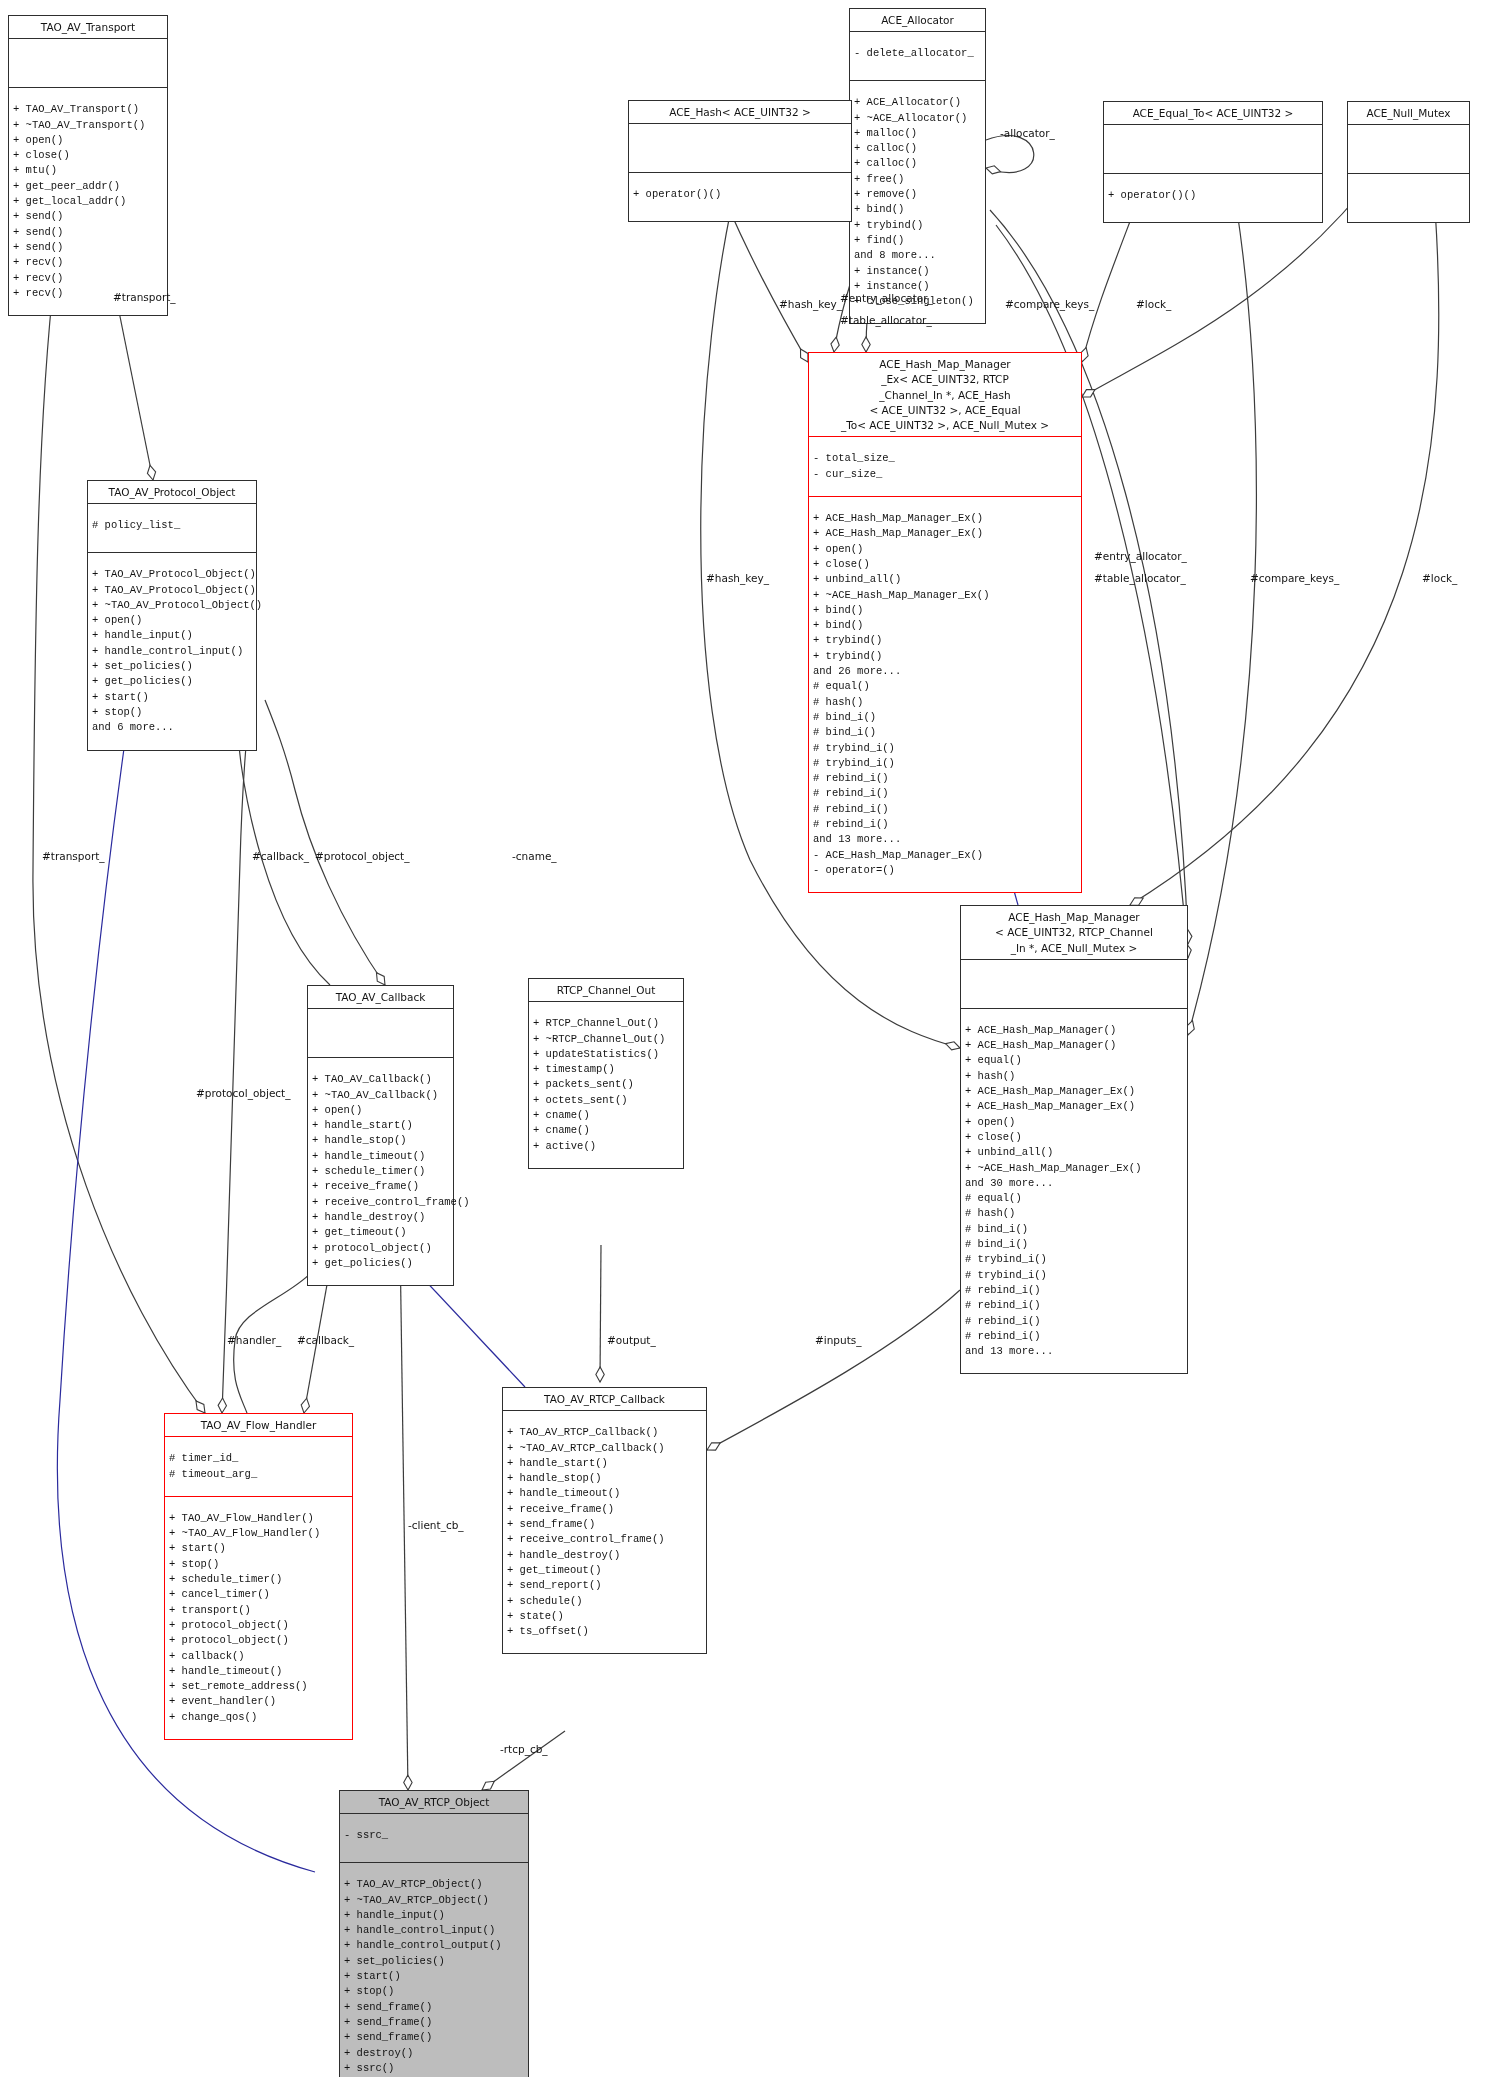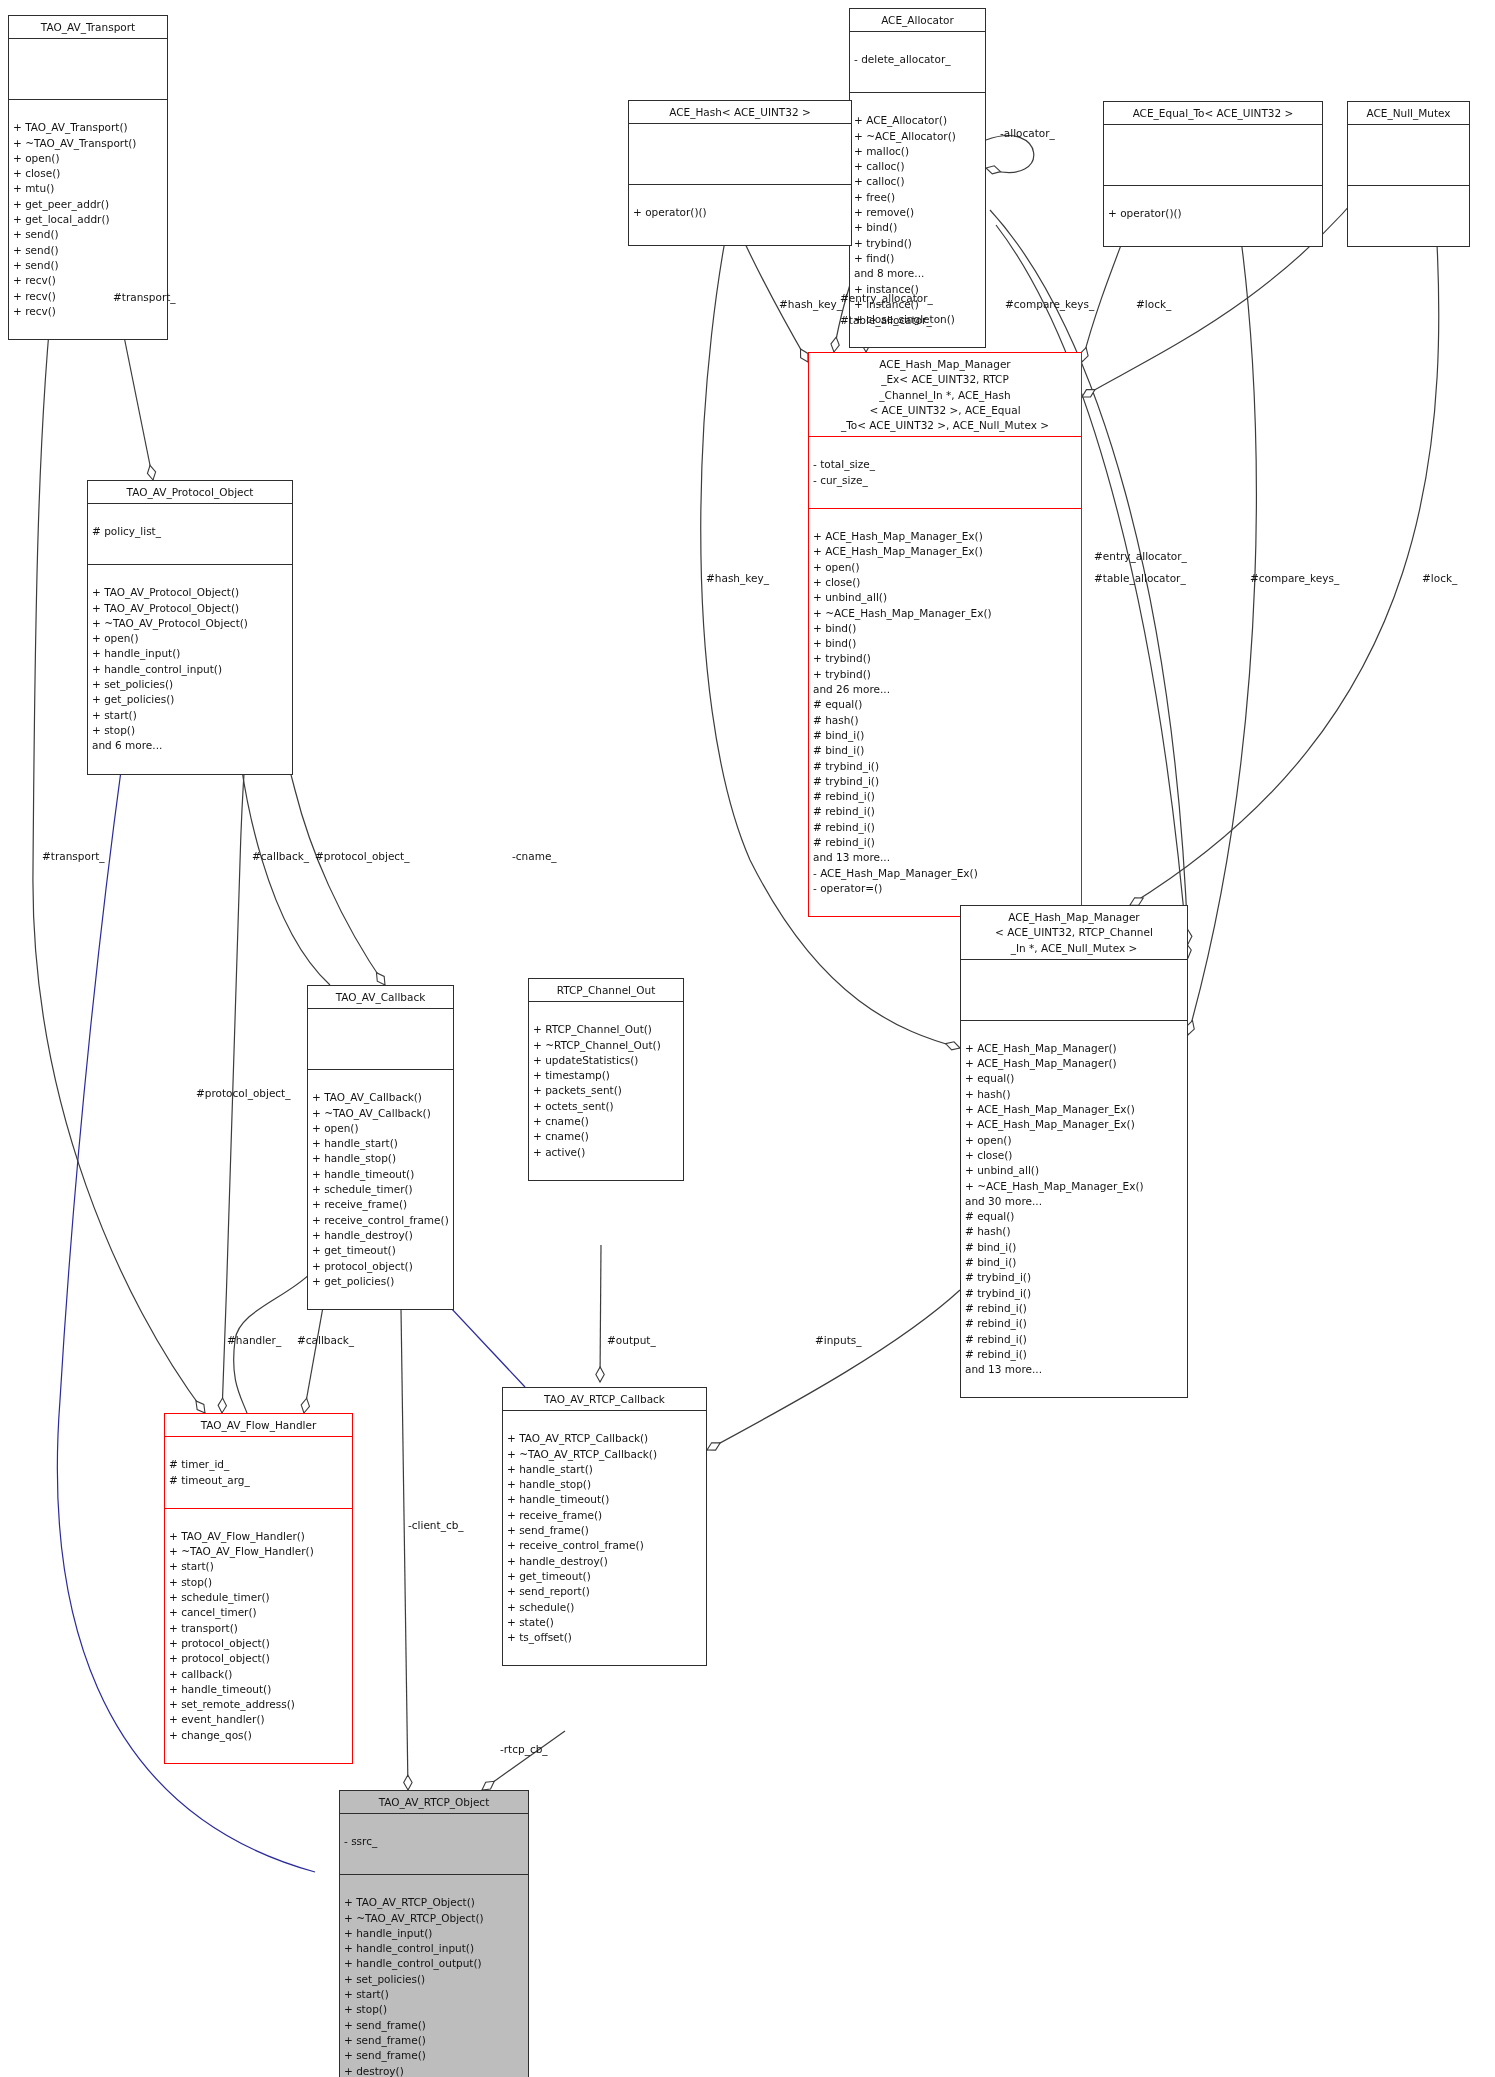--- a/index.html
+++ b/index.html
@@ -15,7 +15,7 @@
   .uml-box.hl{border-color:var(--highlight,#f00);}
   .uml-box.filled{background:var(--node_fill,#bdbdbd);margin-left:24px;}
   .uml-title{text-align:center;padding:4px 3px 3px 3px;}
-  .comp{border-top:1.4px solid var(--border,#2e2e2e);padding:20px 4px;min-height:20px;}
+  .comp{border-top:1.4px solid var(--border,#2e2e2e);padding:14px 4px;min-height:20px;font-family:Liberation Mono, monospace;}
   .hl .comp{border-top-color:var(--highlight,#f00);}
   .ln{line-height:15.3px;white-space:nowrap;}
   .elabel{position:absolute;font-size:10.5px;color:#131313;white-space:nowrap;line-height:14px;}

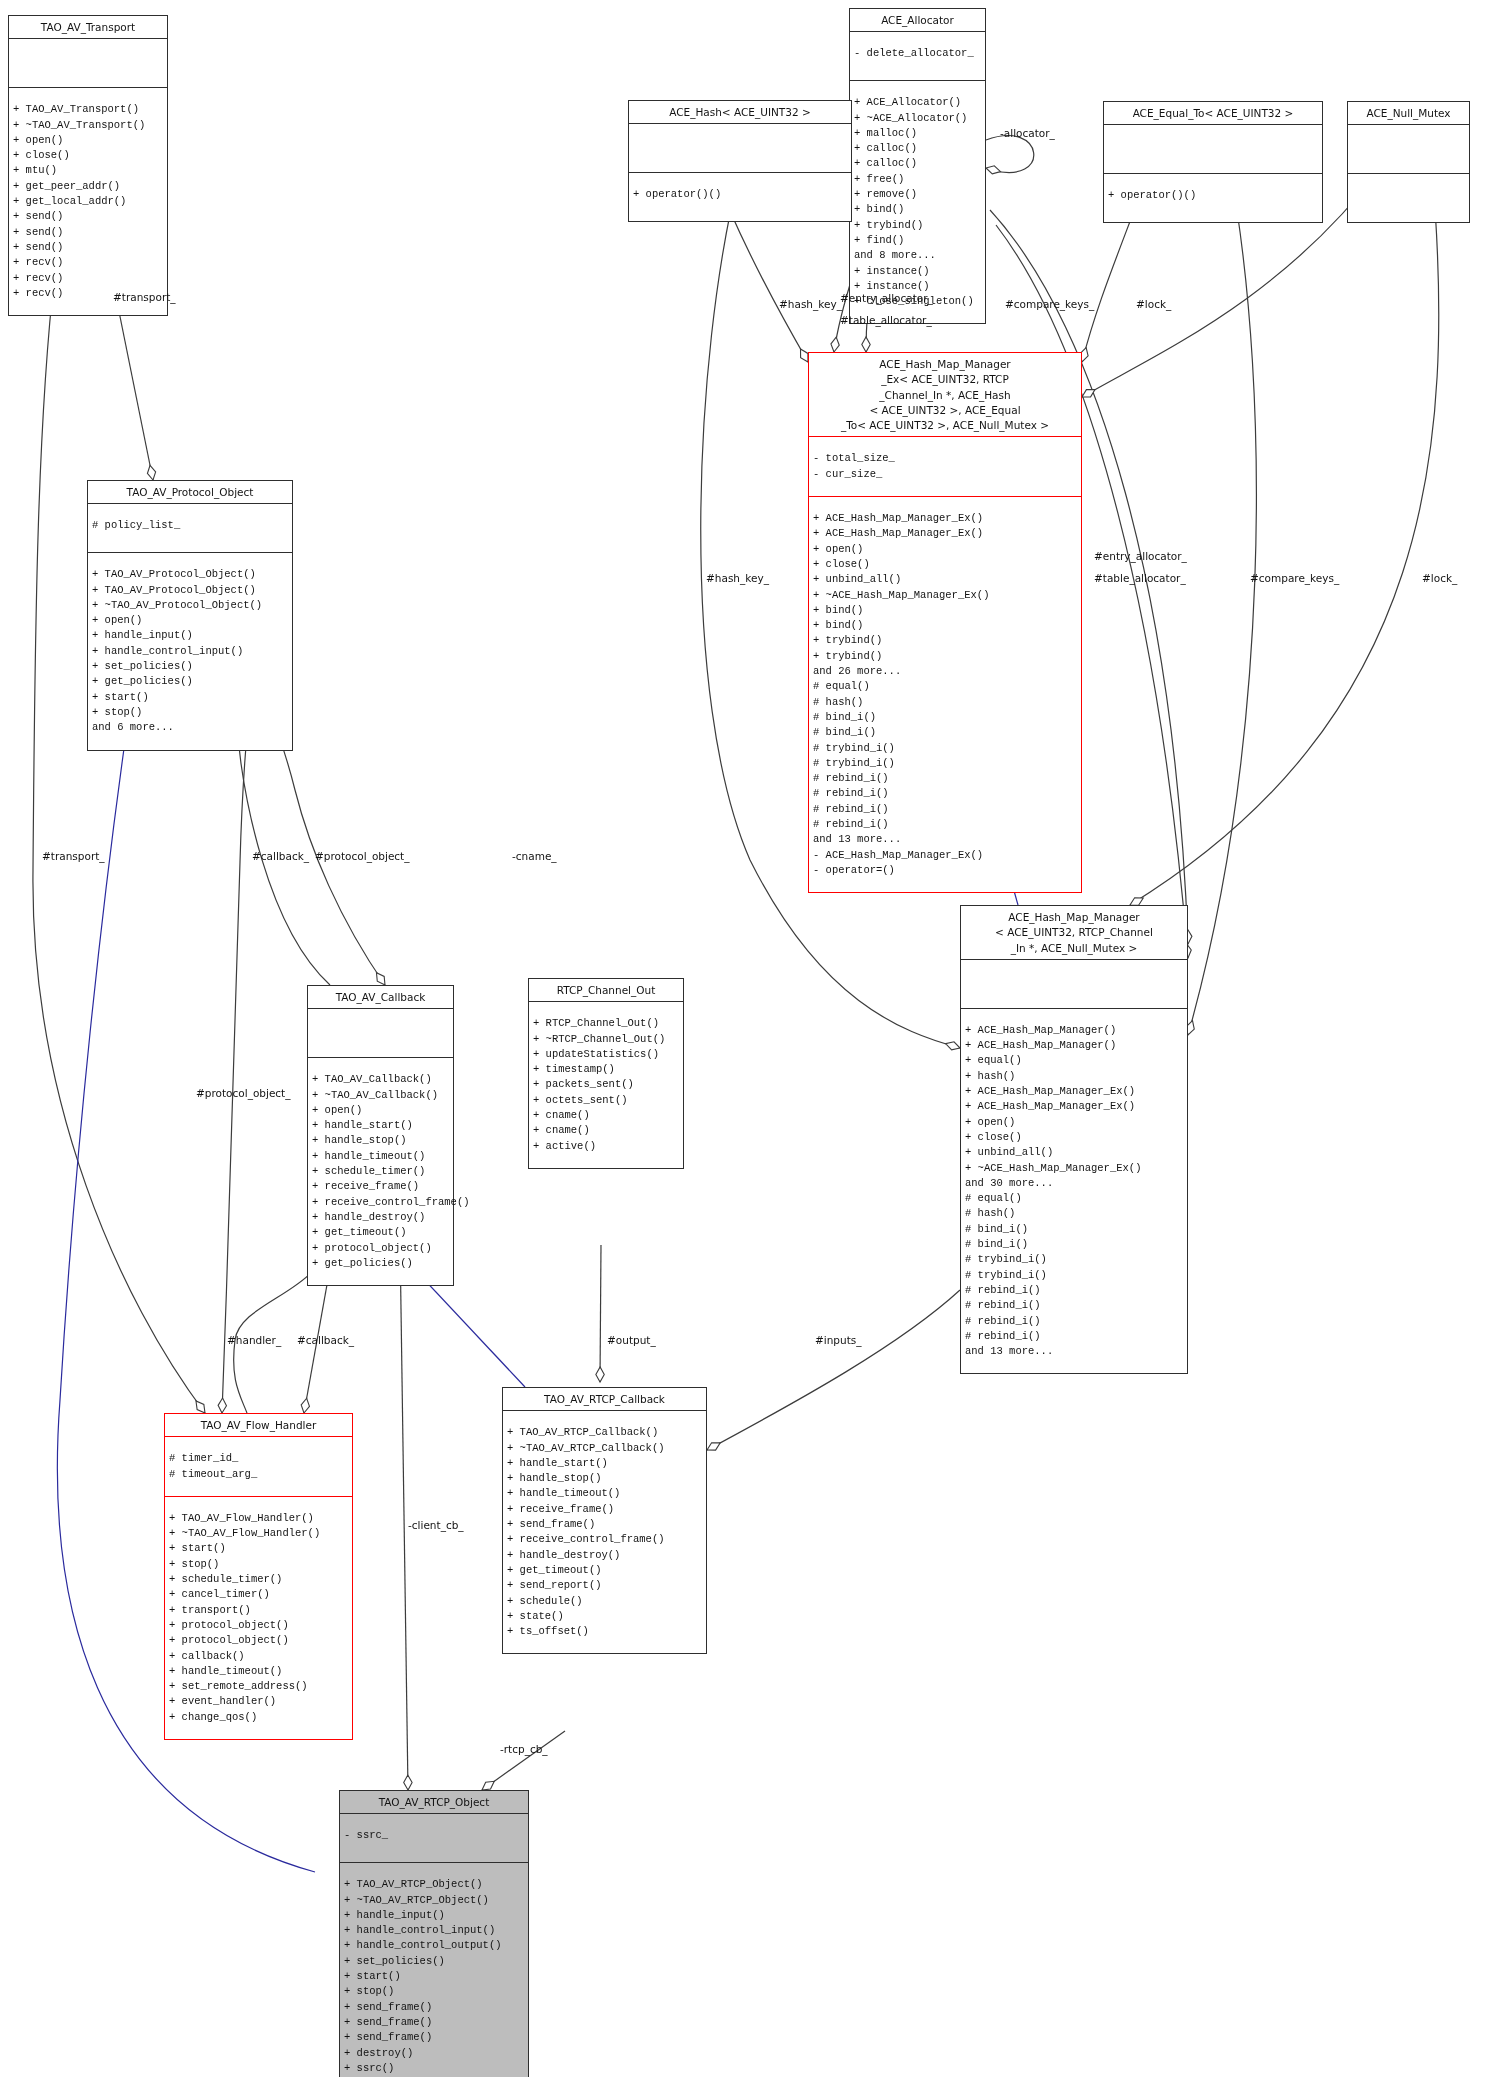--- a/index.html
+++ b/index.html
@@ -247,7 +247,7 @@
       </div>
   </div>
 
-  <div class="uml-box" style="left:87px;top:480px;width:206px">
+  <div class="uml-box" style="left:87px;top:480px;width:170px">
     <div class="uml-title">
         <div class="ln">TAO_AV_Protocol_Object</div>
       </div>

